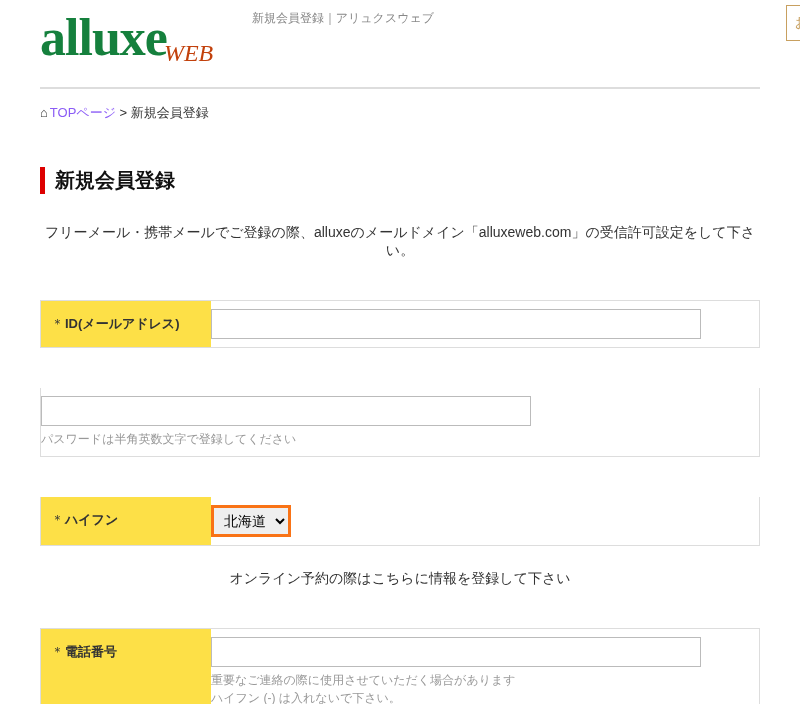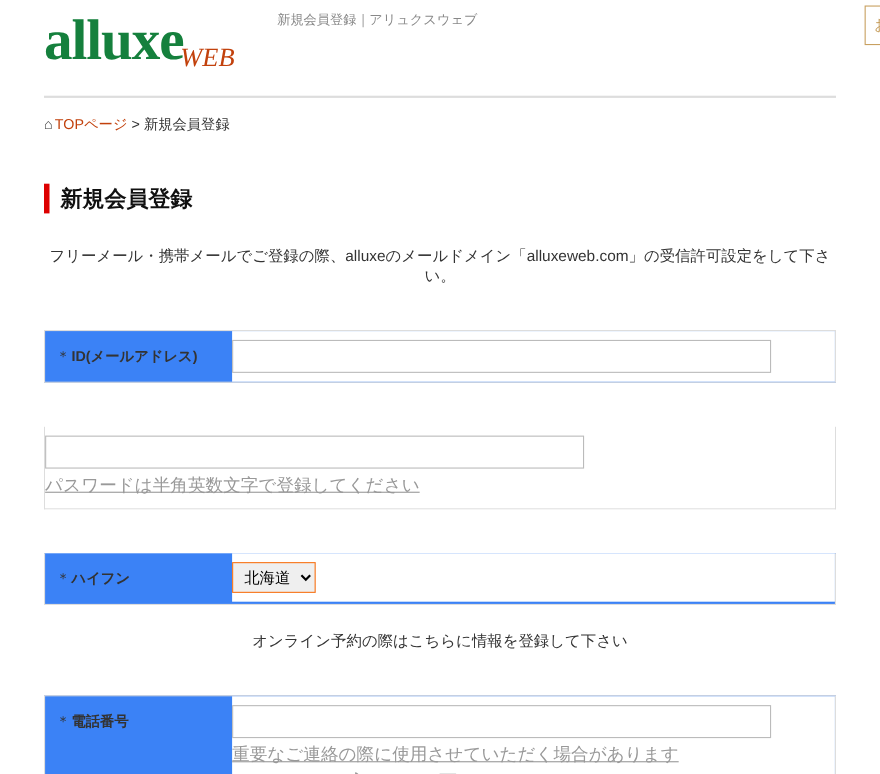--- a/index.html
+++ b/index.html
@@ -12,7 +12,7 @@
     .btn-right { position: absolute; right: -12px; top: 5px; border: 1px solid #c8a060; color: #c8a060; padding: 8px 2px 8px 8px; font-size: 14px; }
     .divider { border-top: 2px solid #ddd; margin: 0 40px; }
     .breadcrumb { padding: 15px 40px; font-size: 13px; }
-    .breadcrumb a { color: #c2410c; text-decoration: none; }
+    .breadcrumb a { color: #8b5cf6; text-decoration: none; }
     .breadcrumb .home-icon { margin-right: 2px; }
     .page-title-wrap { padding: 30px 40px 10px; }
     .page-title { border-left: 5px solid #d00; padding-left: 10px; font-size: 20px; font-weight: 700; color: #111; }

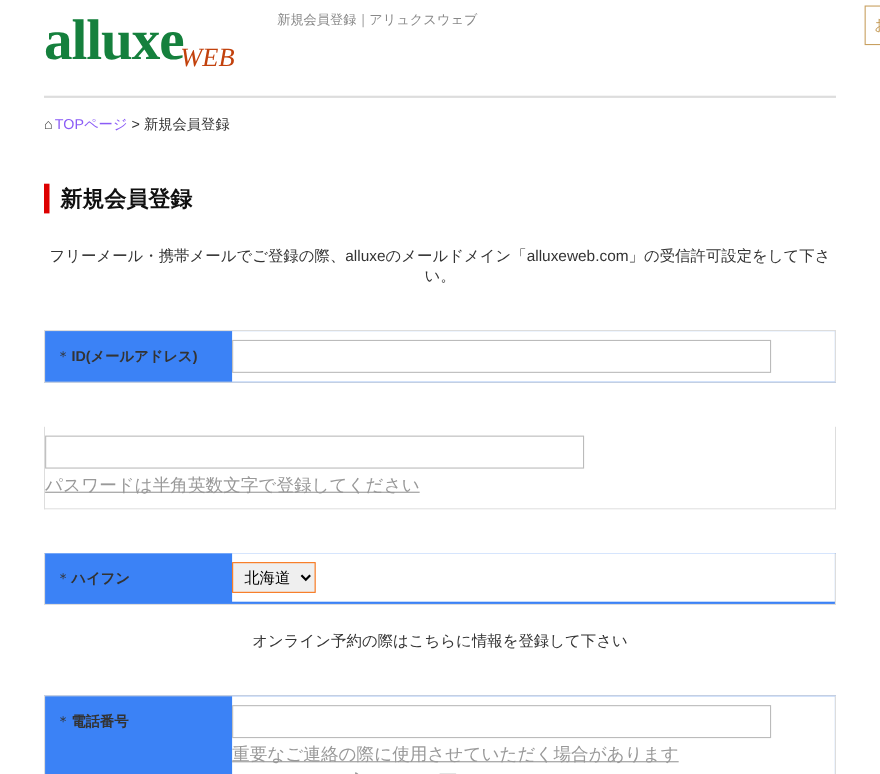--- a/index.html
+++ b/index.html
@@ -18,7 +18,7 @@
     .page-title { border-left: 5px solid #d00; padding-left: 10px; font-size: 20px; font-weight: 700; color: #111; }
     .content { padding: 20px 40px; }
     .instruct { font-size: 14px; margin-bottom: 12px; text-align: center; }
-    .form-row { display: flex; align-items: flex-start; border: 1px solid #ddd; border-top: none; background: #3b82f6; margin-top: 40px; }
+    .form-row { display: flex; align-items: flex-start; border: 1px solid #ddd; border-top: none; background: #fde047; margin-top: 40px; }
     .form-row:first-child { border-top: 1px solid #ddd; }
     .form-row + .form-row { }
     .form-section .form-row:first-of-type { border-top: 1px solid #ddd; }

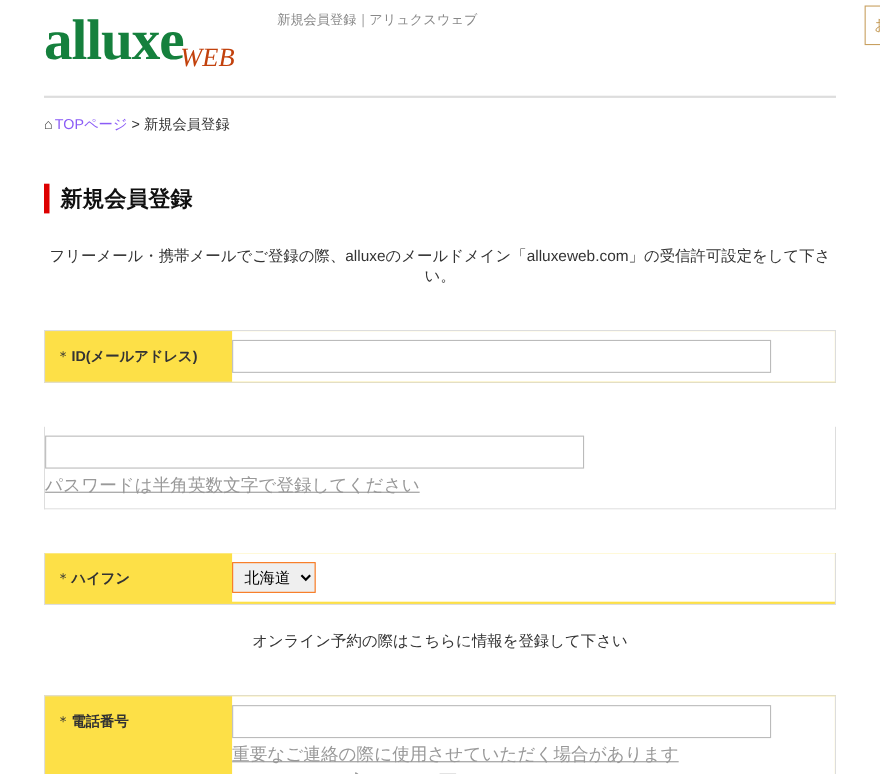--- a/index.html
+++ b/index.html
@@ -30,7 +30,7 @@
       width: 490px; border: 1px solid #bbb; padding: 6px 8px; font-size: 14px;
     }
     .form-input select { border: 1px solid #f97316; padding: 4px 6px; font-size: 14px; }
-    .hint { font-size: 16px; color: #999; margin-top: 4px; line-height: 1.5; text-decoration: underline; }
+    .hint { font-size: 12px; color: #999; margin-top: 4px; line-height: 1.5; }
     .section-gap { margin-top: 24px; }
   </style>
 </head>

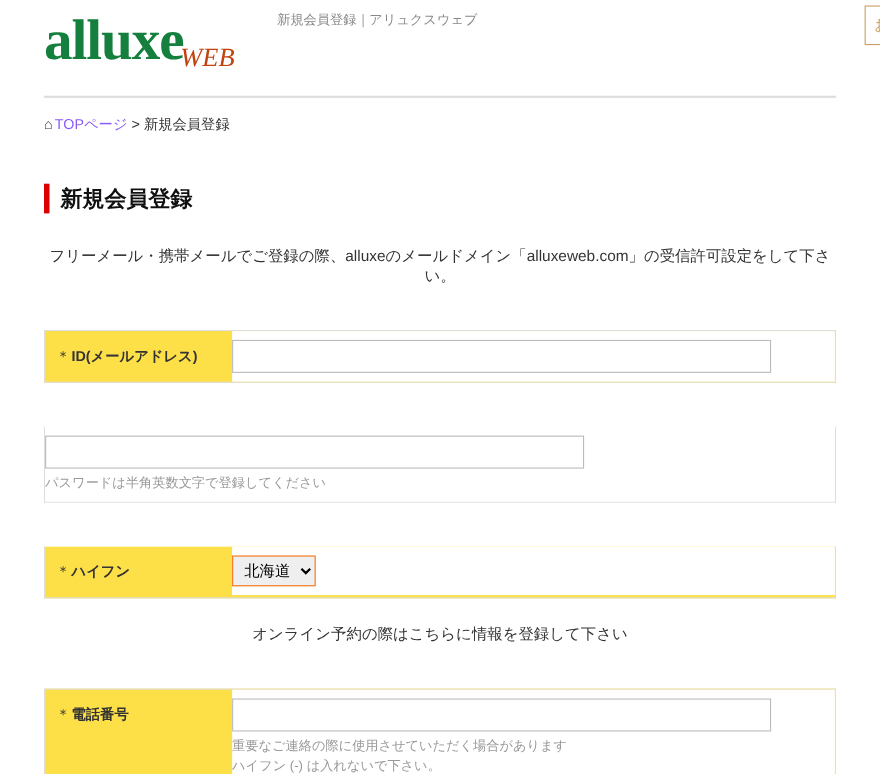--- a/index.html
+++ b/index.html
@@ -29,7 +29,7 @@
     .form-input input[type="password"] {
       width: 490px; border: 1px solid #bbb; padding: 6px 8px; font-size: 14px;
     }
-    .form-input select { border: 1px solid #f97316; padding: 4px 6px; font-size: 14px; }
+    .form-input select { border: 3px solid #f97316; padding: 4px 6px; font-size: 14px; }
     .hint { font-size: 12px; color: #999; margin-top: 4px; line-height: 1.5; }
     .section-gap { margin-top: 24px; }
   </style>

